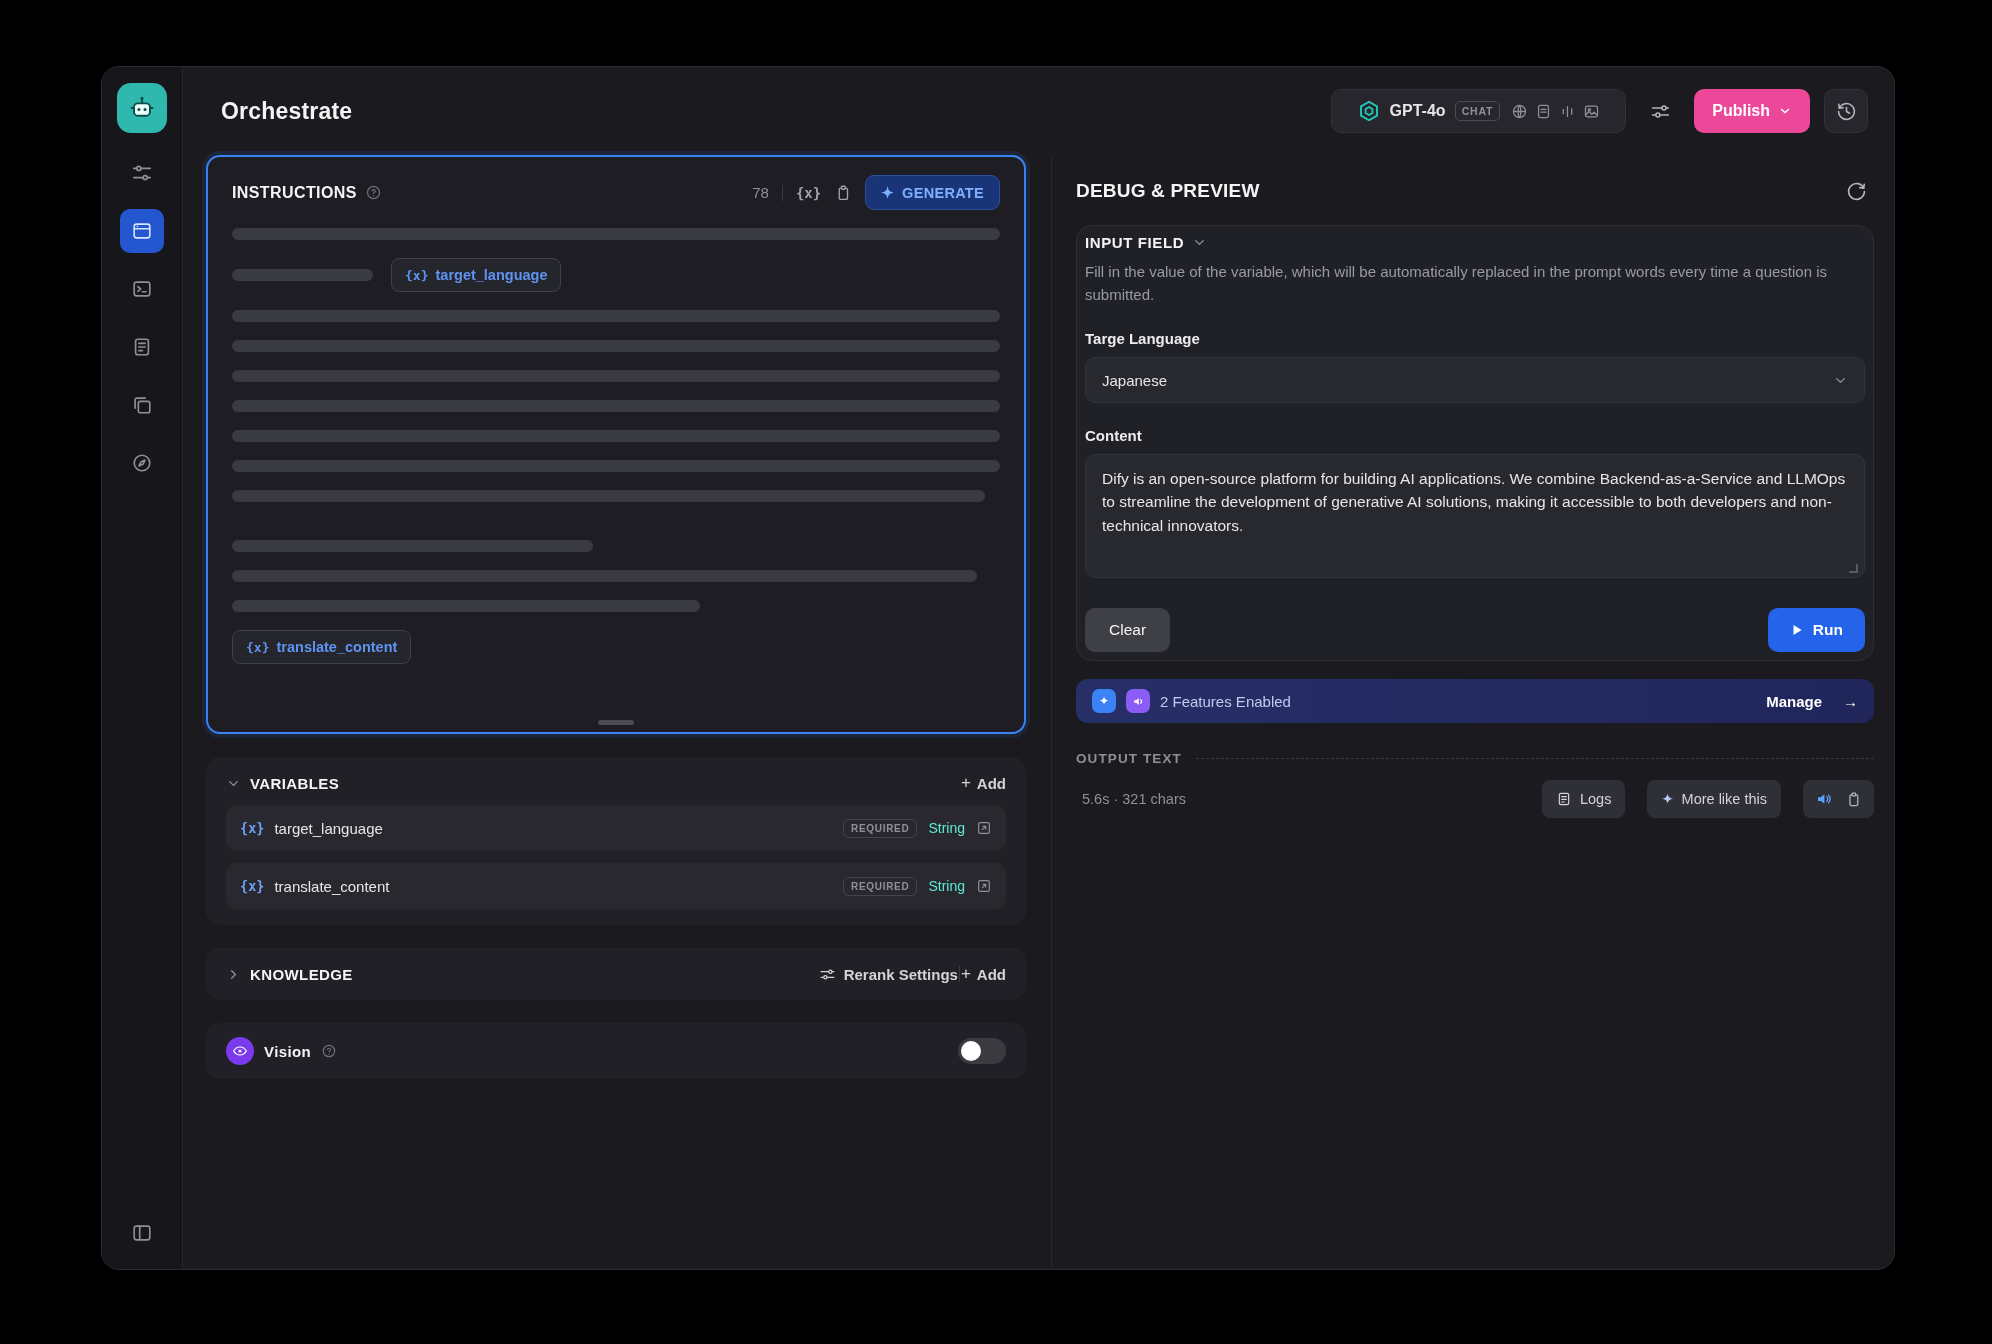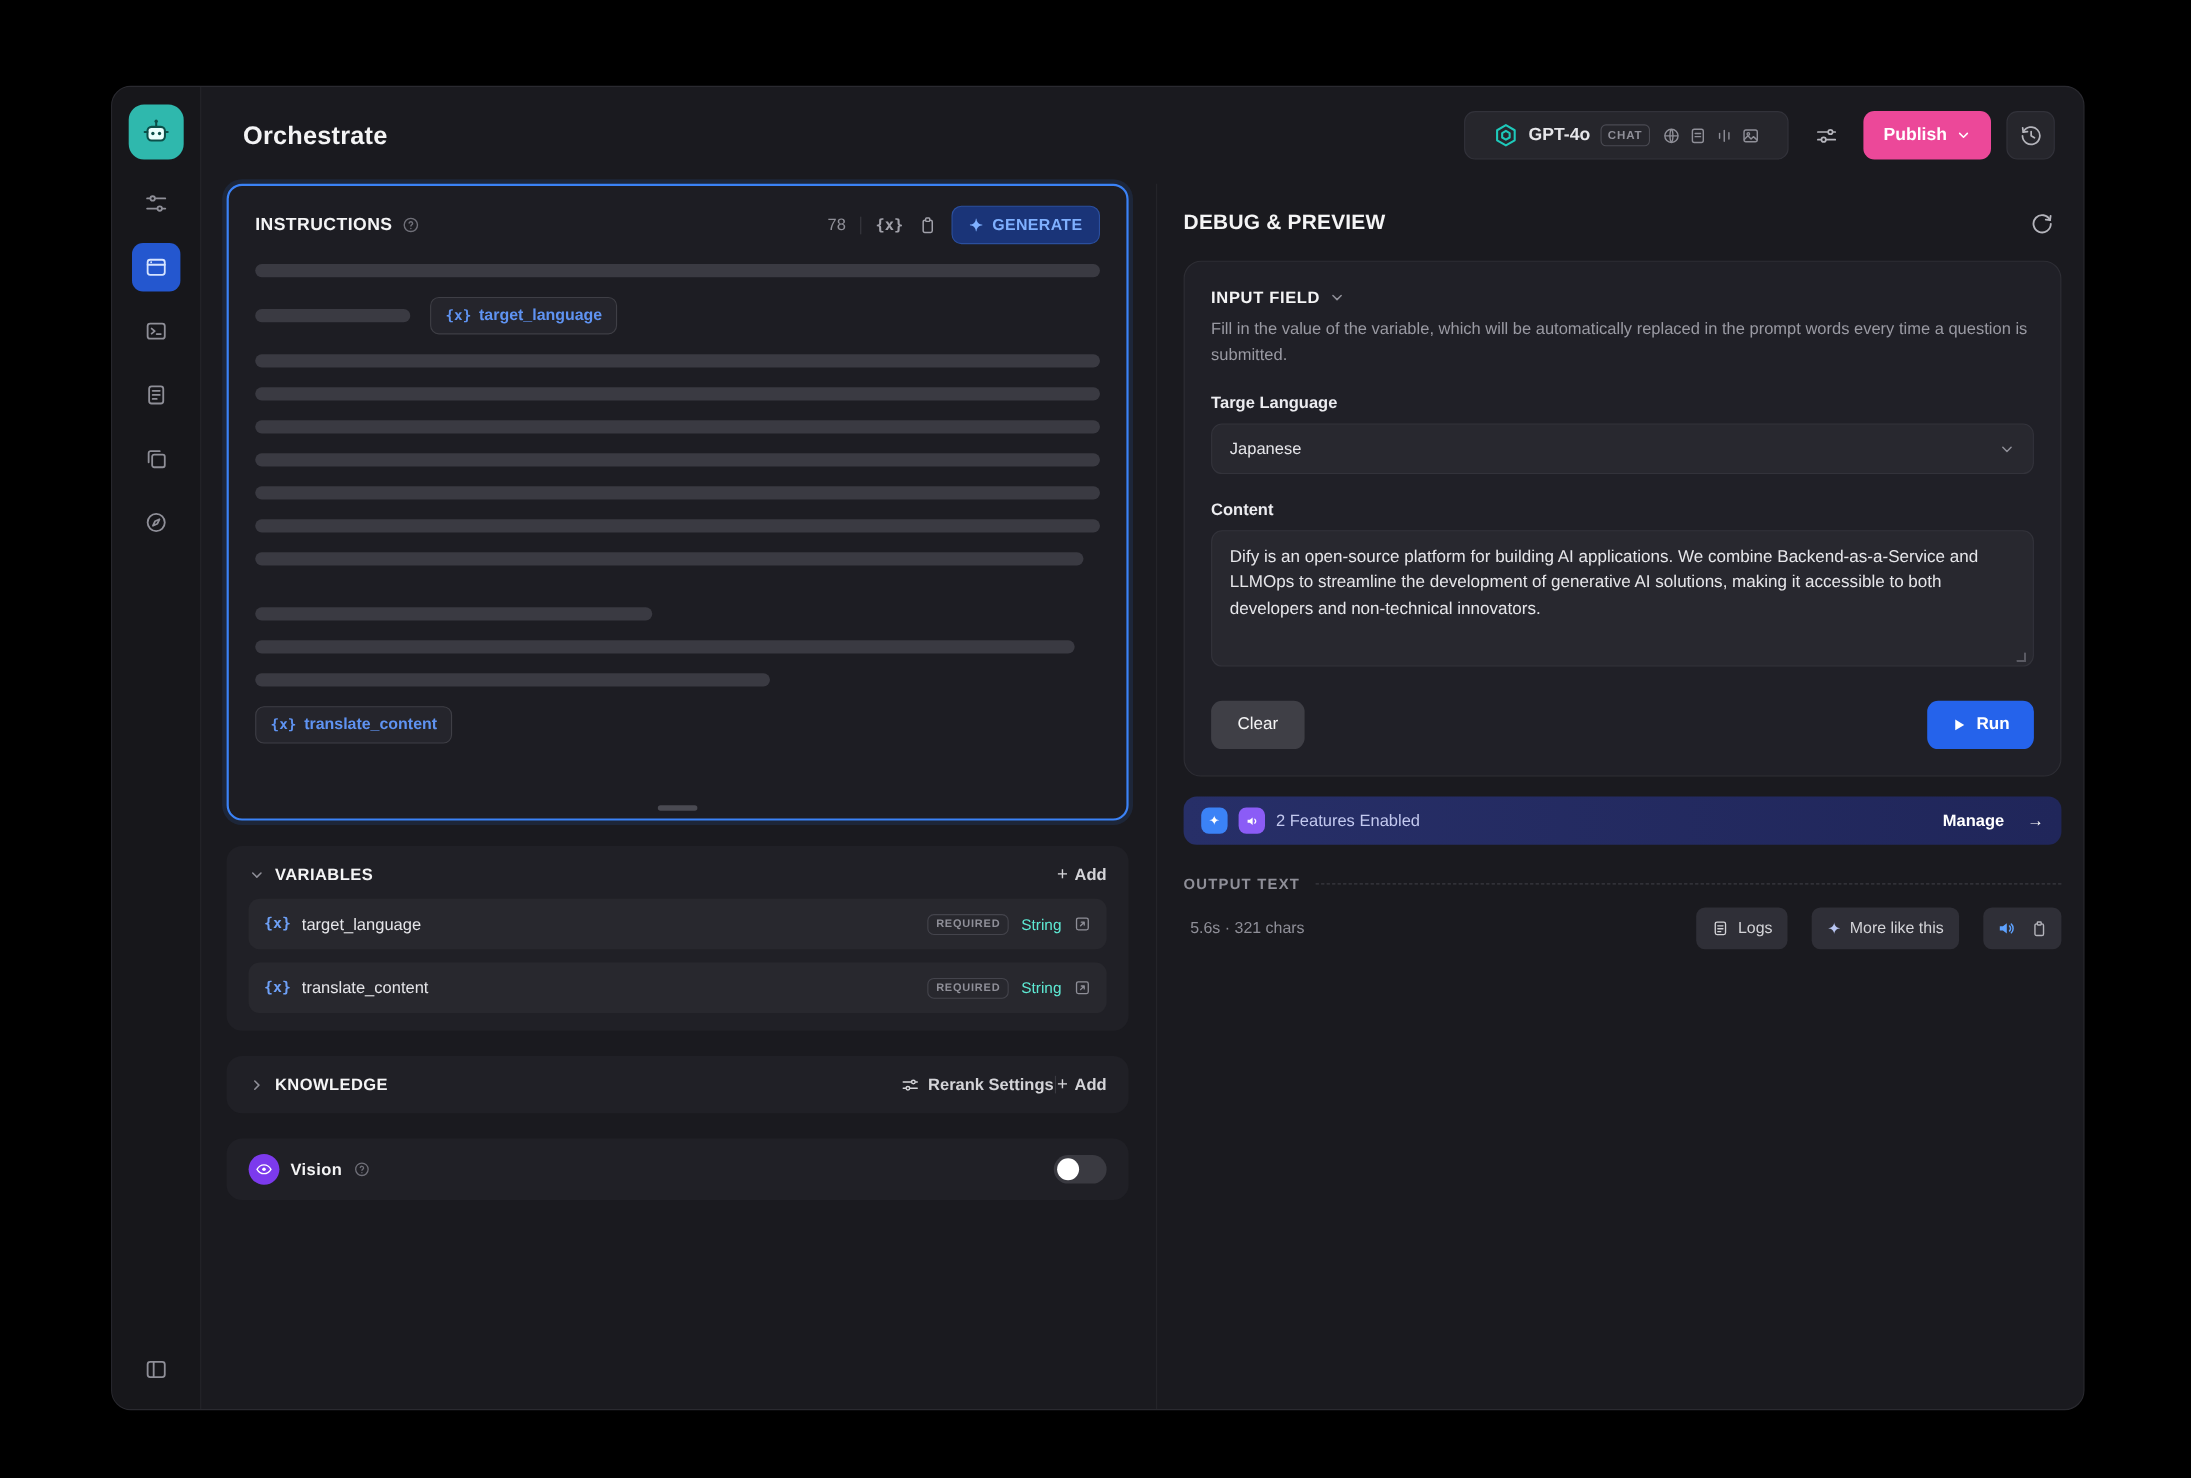--- a/index.html
+++ b/index.html
@@ -5,7 +5,7 @@
   * { margin:0; padding:0; box-sizing:border-box; }
   html,body { width:1992px; height:1344px; background:#000; font-family:"Liberation Sans","DejaVu Sans",sans-serif; overflow:hidden; }
   .stage { position:relative; width:1992px; height:1344px; background:#000; }
-  .window { position:absolute; left:101px; top:78px; width:1794px; height:1204px; background:#1a1a1f; border:1px solid #2a2a30; border-radius:18px; display:flex; overflow:hidden; }
+  .window { position:absolute; left:101px; top:66px; width:1794px; height:1204px; background:#1a1a1f; border:1px solid #2a2a30; border-radius:18px; display:flex; overflow:hidden; }
 
   
   .sidebar { width:81px; background:#17171b; border-right:1px solid #26262b; display:flex; flex-direction:column; align-items:center; padding:16px 0 14px; flex:0 0 81px; }

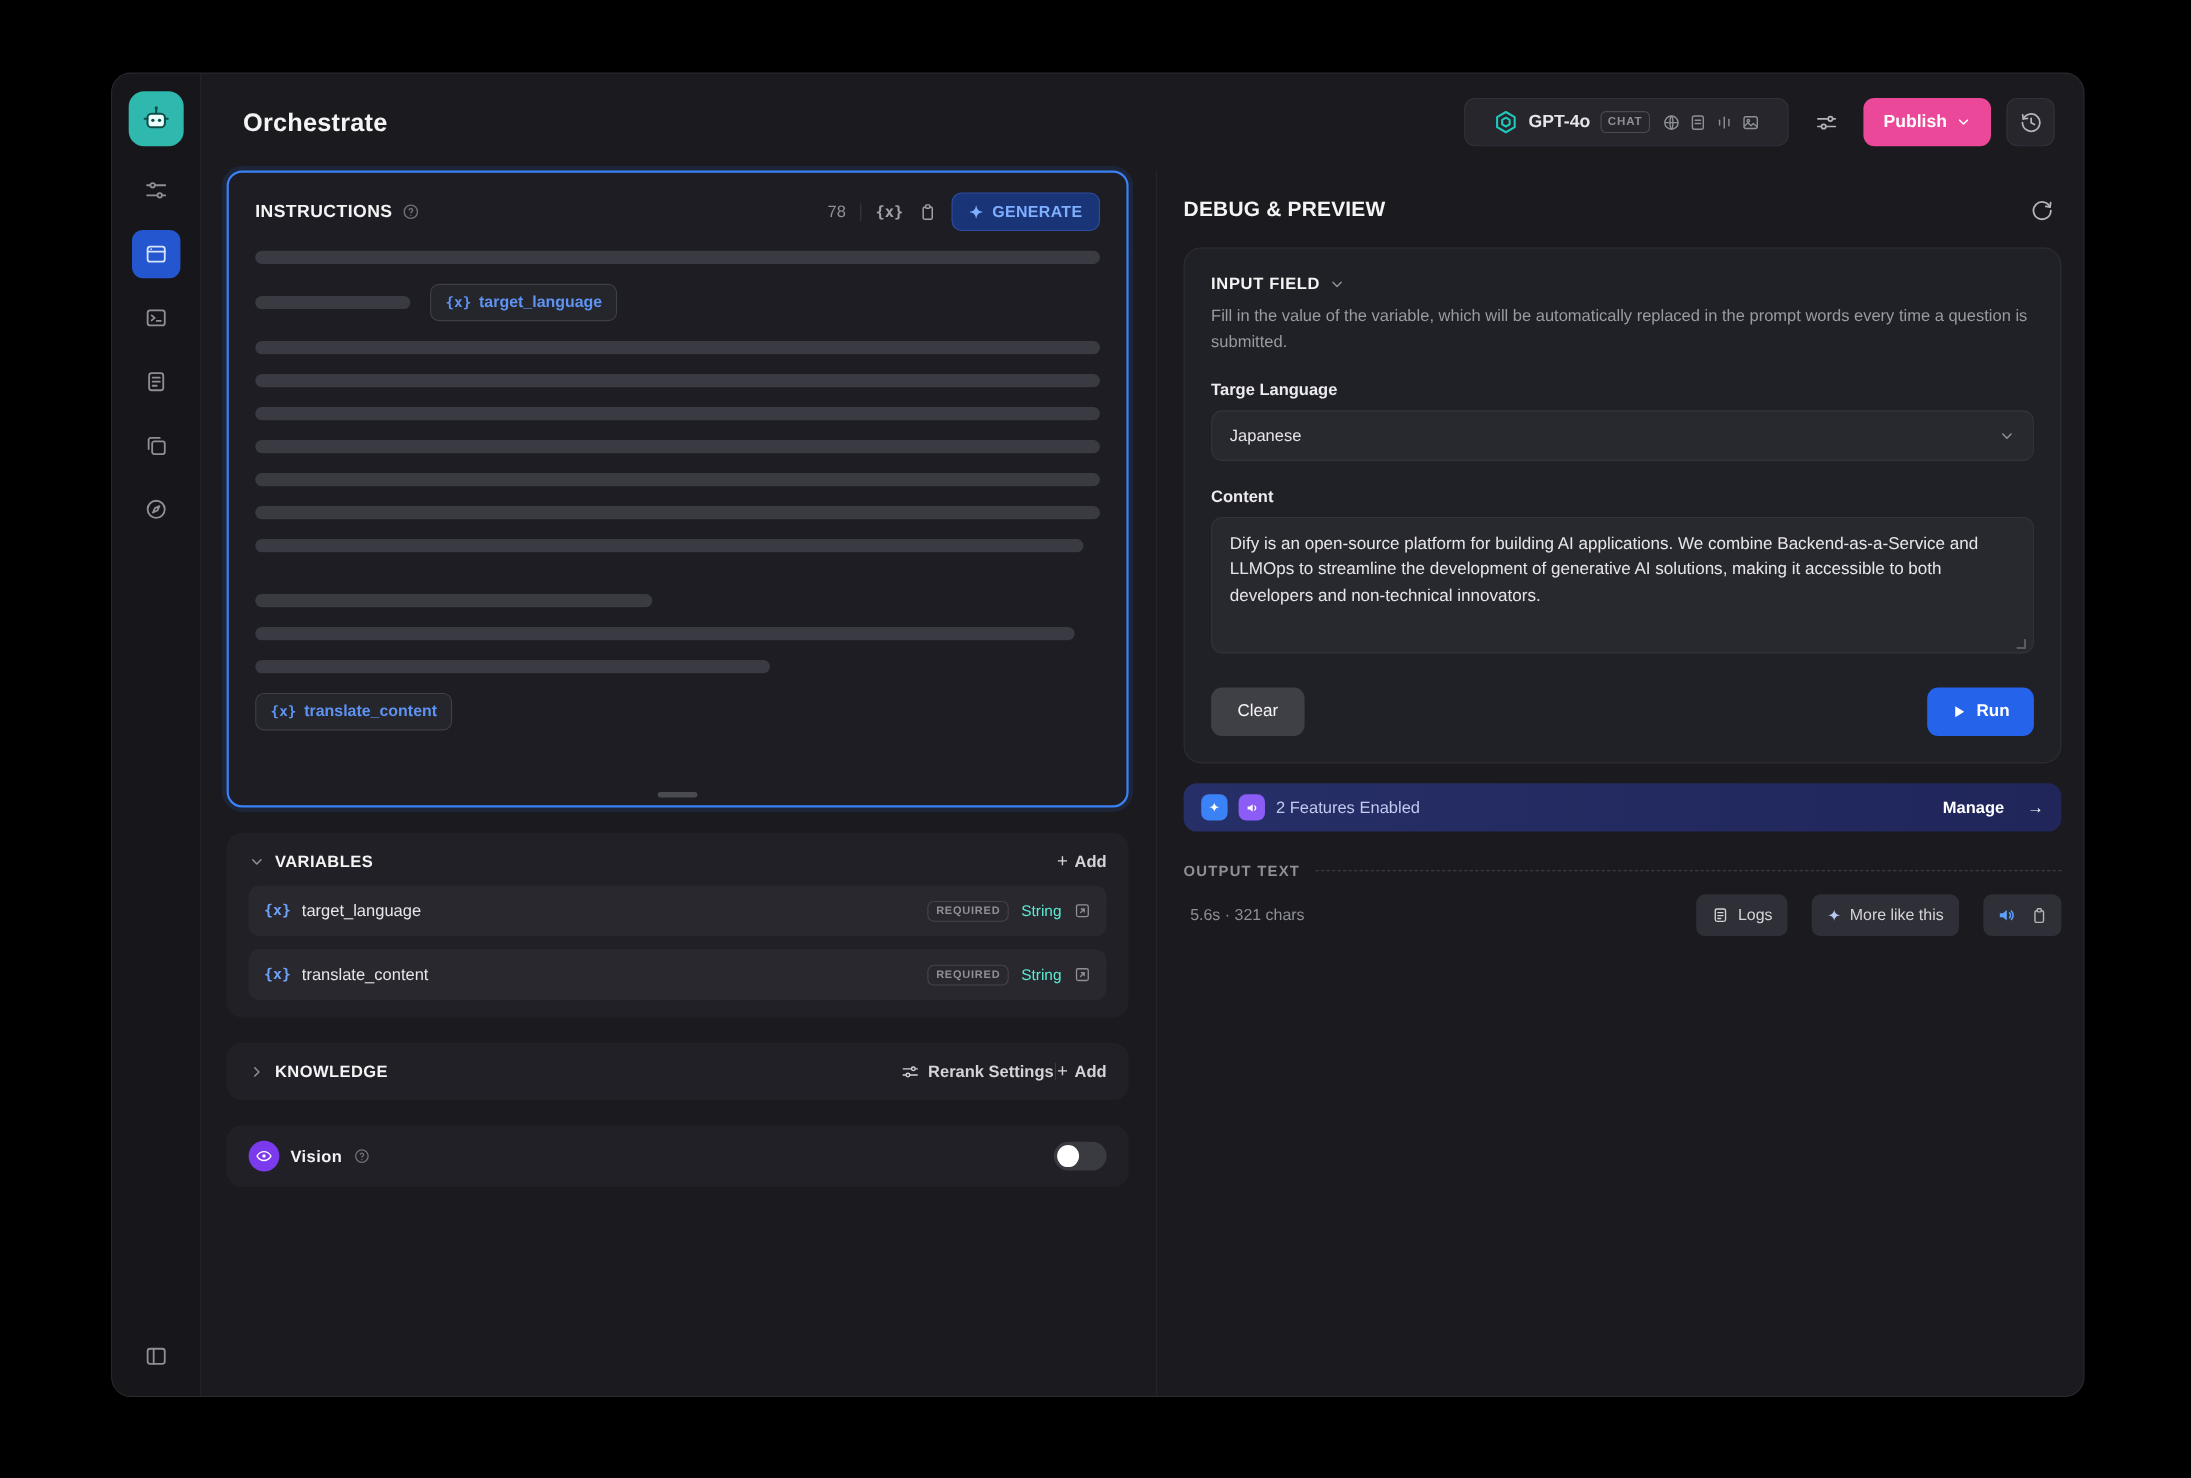--- a/index.html
+++ b/index.html
@@ -77,7 +77,7 @@
   .debug-head { margin-top:18px; display:flex; align-items:center; }
   .debug-title { font-size:19px; font-weight:700; color:#f4f4f5; letter-spacing:.2px; }
   .refresh-btn { margin-left:auto; background:none; border:none; color:#b4b4bb; width:36px; height:36px; display:grid; place-items:center; cursor:pointer; }
-  .input-card { margin-top:16px; background:#202027; border:1px solid #2e2e35; border-radius:16px; padding:24px; }
+  .input-card { margin-top:16px; background:#202027; border:1px solid #2e2e35; border-radius:16px; padding:8px; }
   .if-head { display:flex; align-items:center; gap:8px; cursor:pointer; }
   .if-title { font-size:15px; font-weight:700; color:#f4f4f5; letter-spacing:.6px; }
   .if-desc { margin-top:10px; color:#9a9aa3; font-size:15px; line-height:1.5; }

